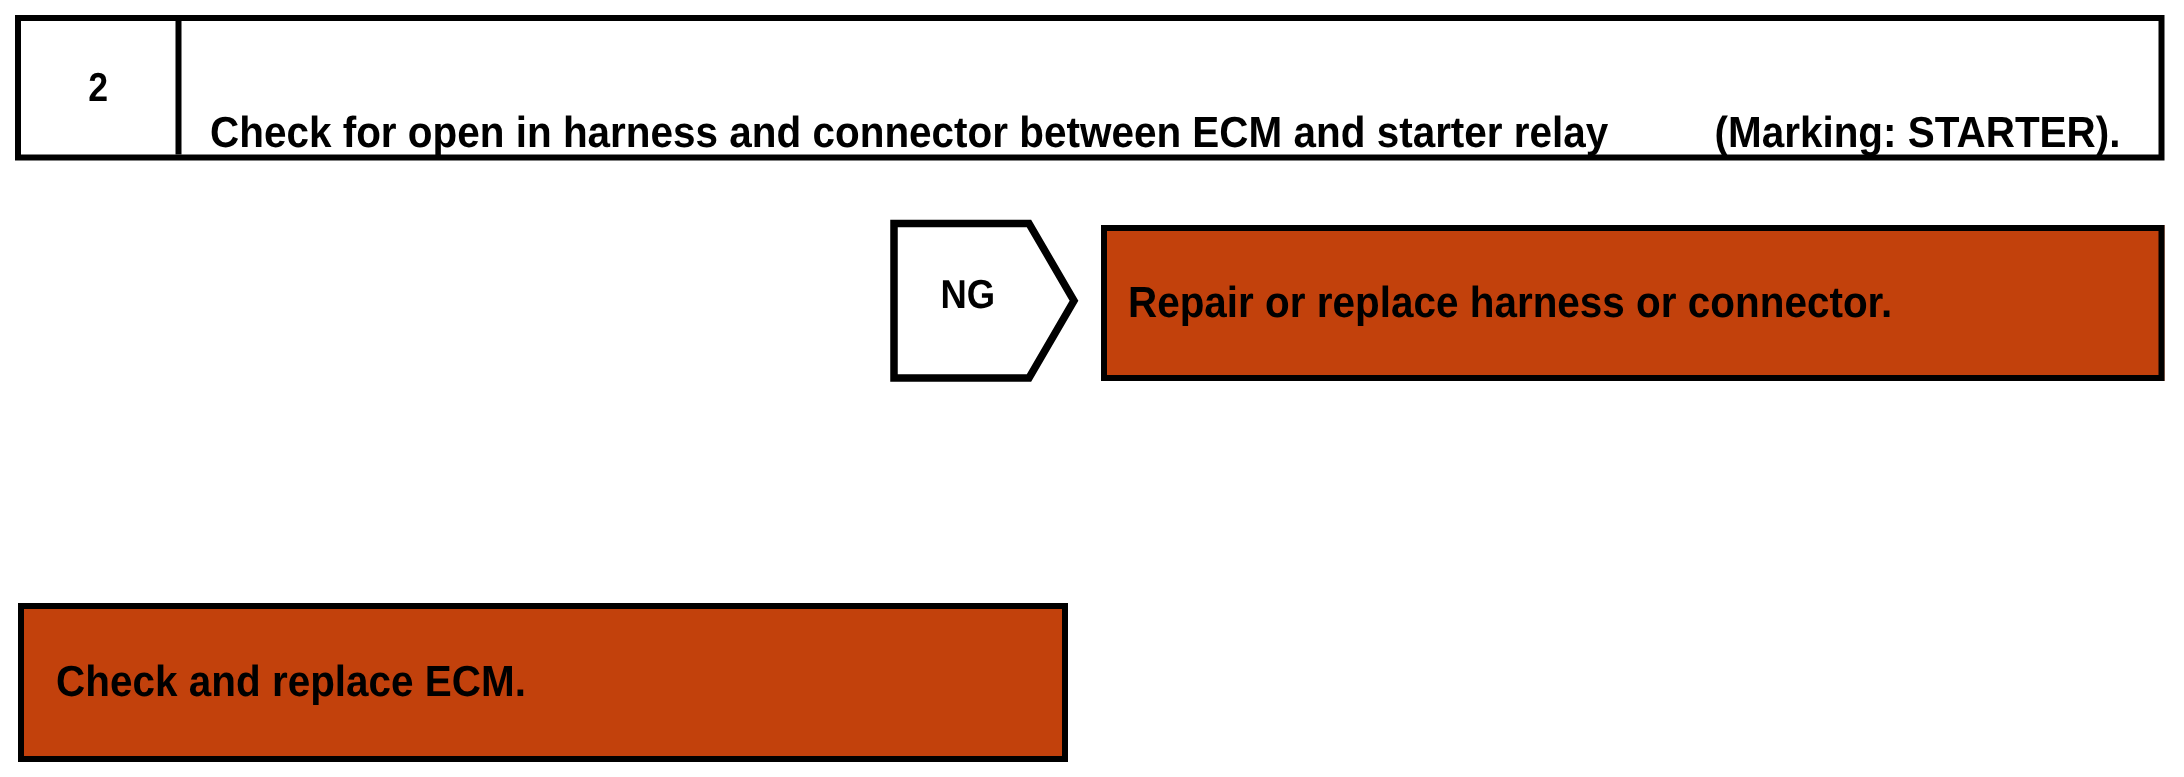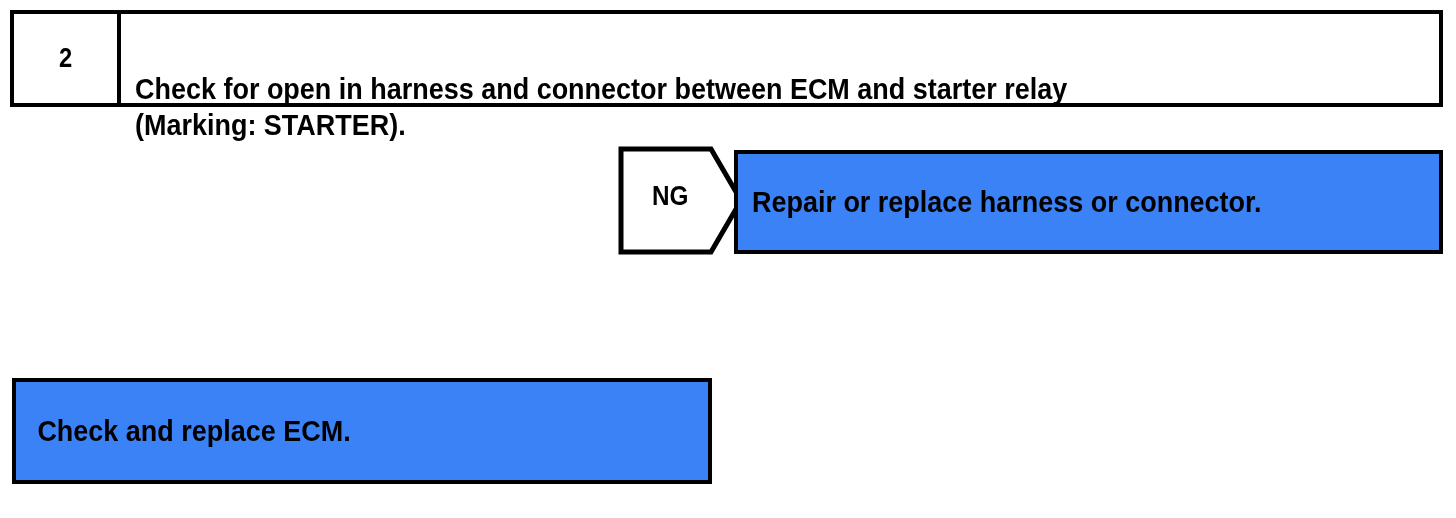--- a/index.html
+++ b/index.html
@@ -47,8 +47,8 @@
   .step-text-cell {
     flex: 1 1 auto;
     display: flex;
-    flex-direction: column;
-    justify-content: flex-start;
+    flex-direction: row;
+    justify-content: center;
     padding: 10px 0 0 14px;
     box-sizing: border-box;
     margin-top: 47px;

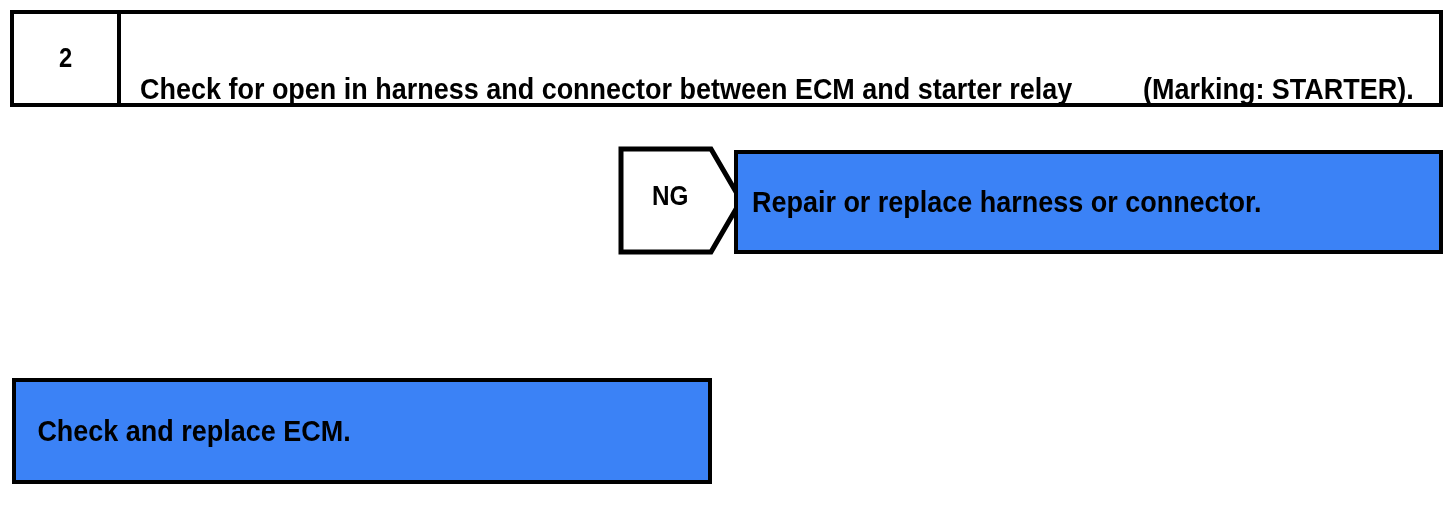--- a/index.html
+++ b/index.html
@@ -66,7 +66,7 @@
   
   .pentagon-right {
     position: absolute;
-    left: 619px;
+    left: 594px;
     top: 147px;
     width: 124px;
     height: 107px;

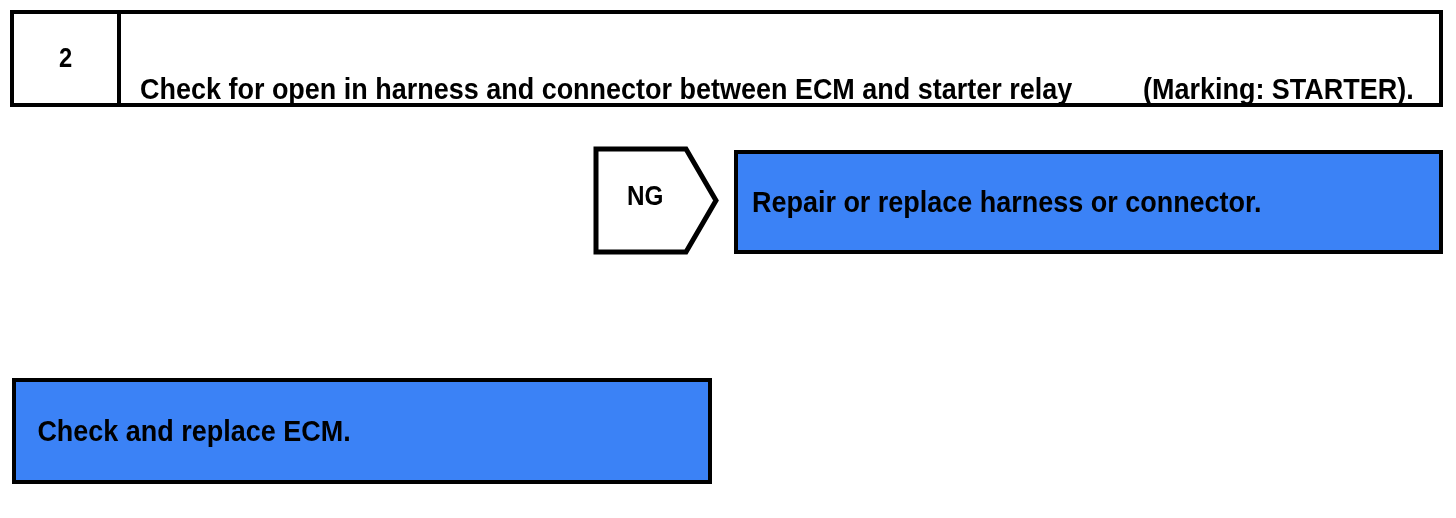--- a/index.html
+++ b/index.html
@@ -107,7 +107,7 @@
     position: absolute;
     border: 4px solid #000000;
     box-sizing: border-box;
-    background: #3b82f6;
+    background: #c2410c;
     display: flex;
     align-items: center;
   }

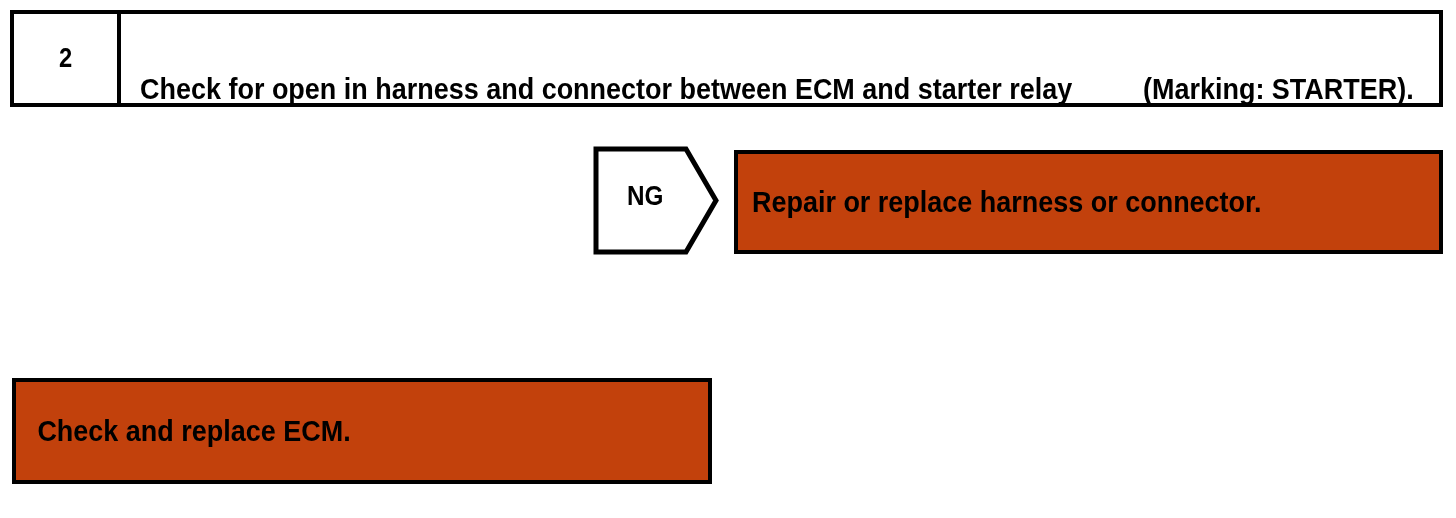--- a/index.html
+++ b/index.html
@@ -119,7 +119,7 @@
   }
   .result-box-ecm {
     left: 12px;
-    top: 378px;
+    top: 402px;
     width: 700px;
     height: 106px;
   }

